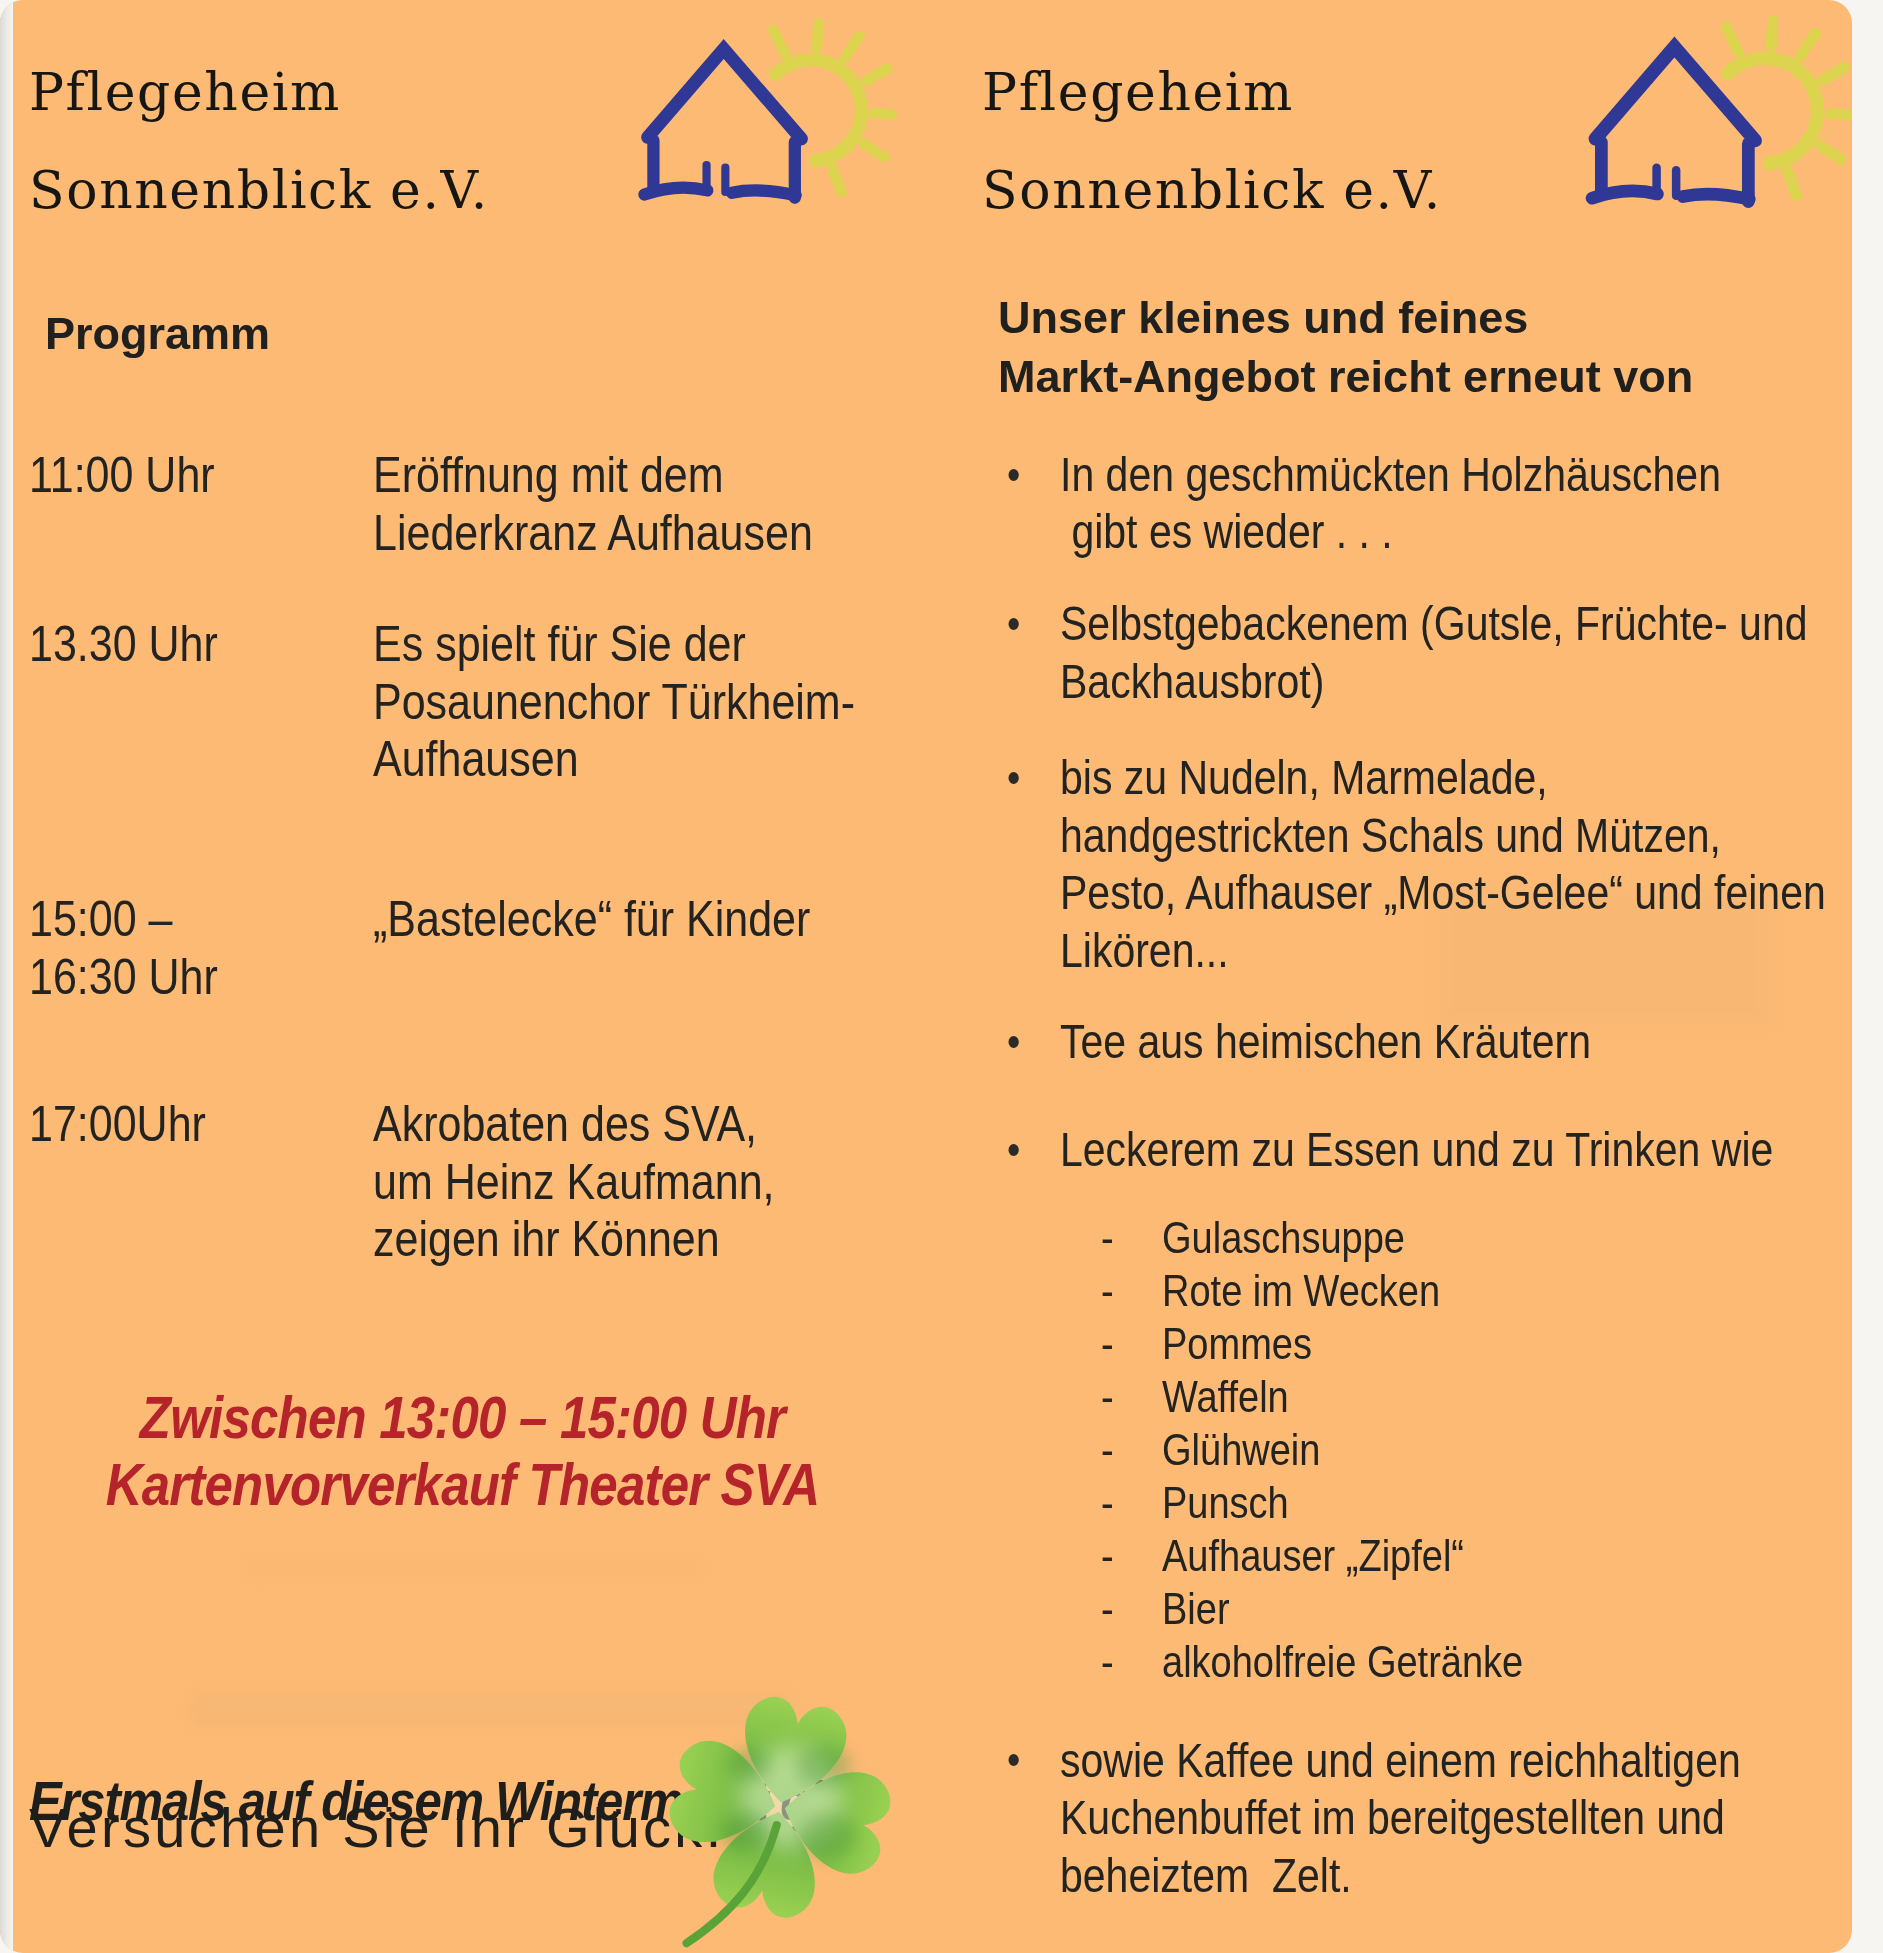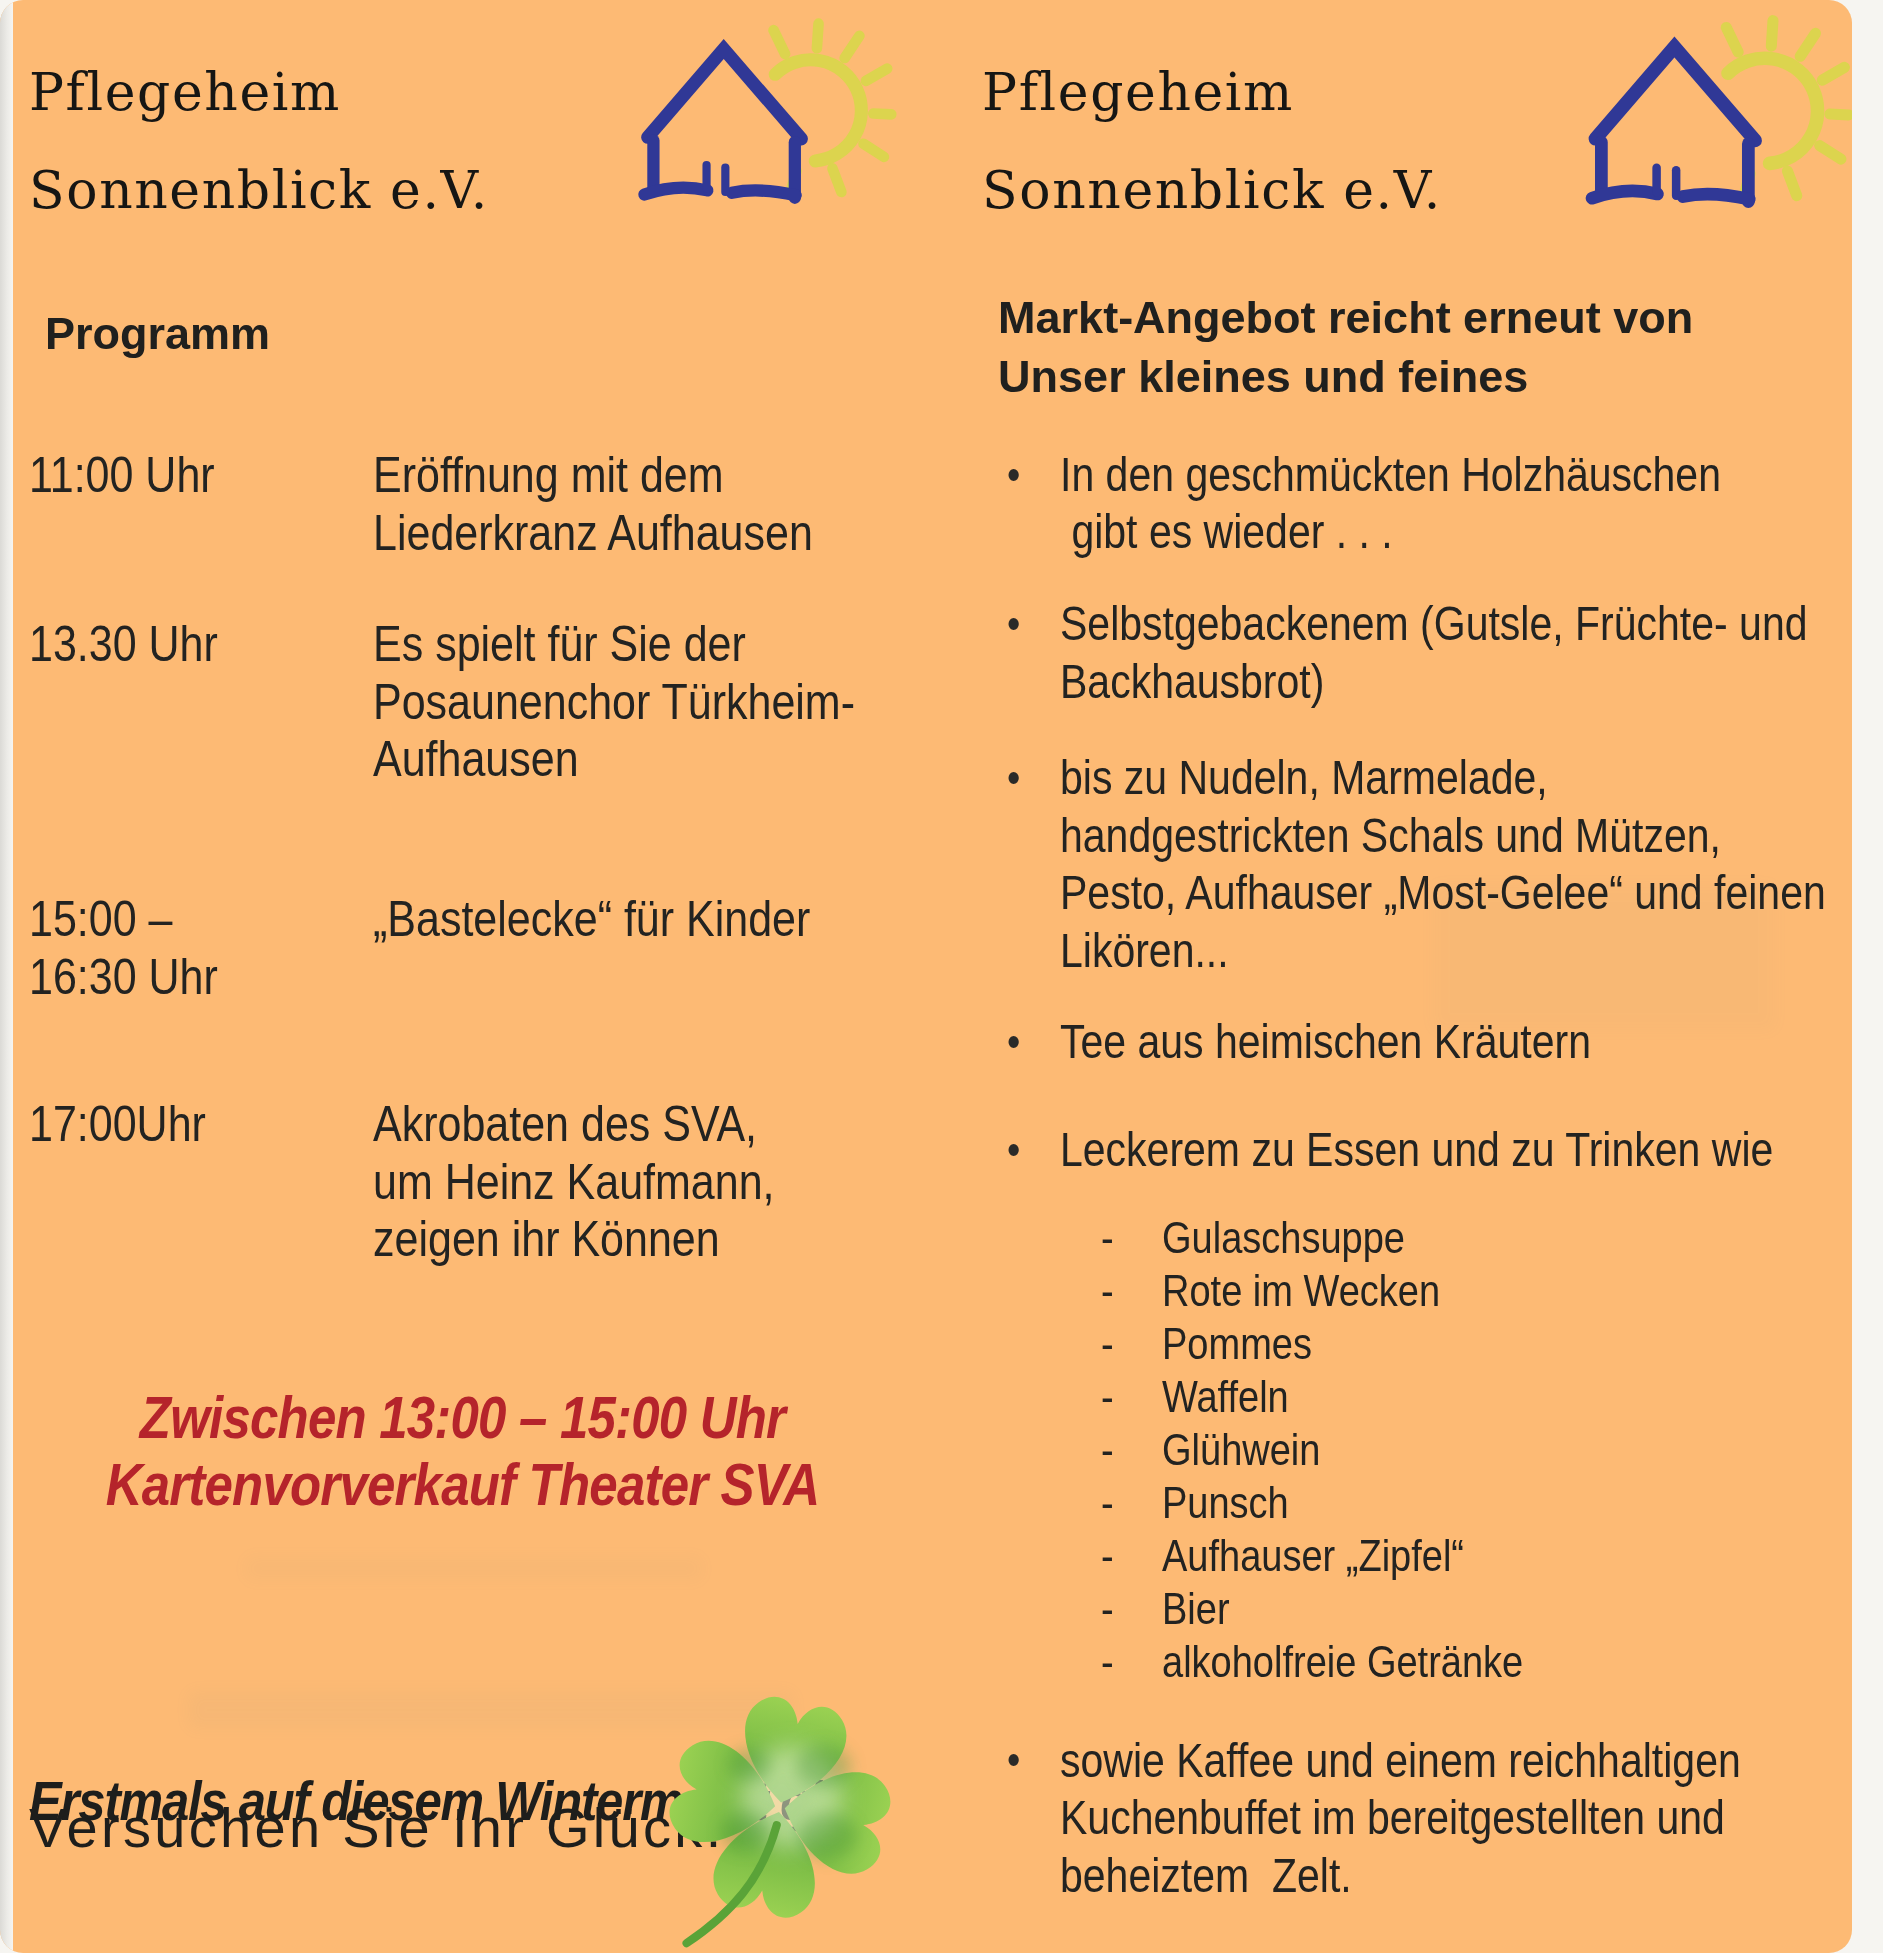--- a/index.html
+++ b/index.html
@@ -205,8 +205,8 @@
     </svg>
 
     <div class="r-heading h-bold">
+      <div>Unser kleines und feines</div>
       <div>Markt-Angebot reicht erneut von</div>
-      <div>Unser kleines und feines</div>
     </div>
 
     <div class="bullets squeeze">

